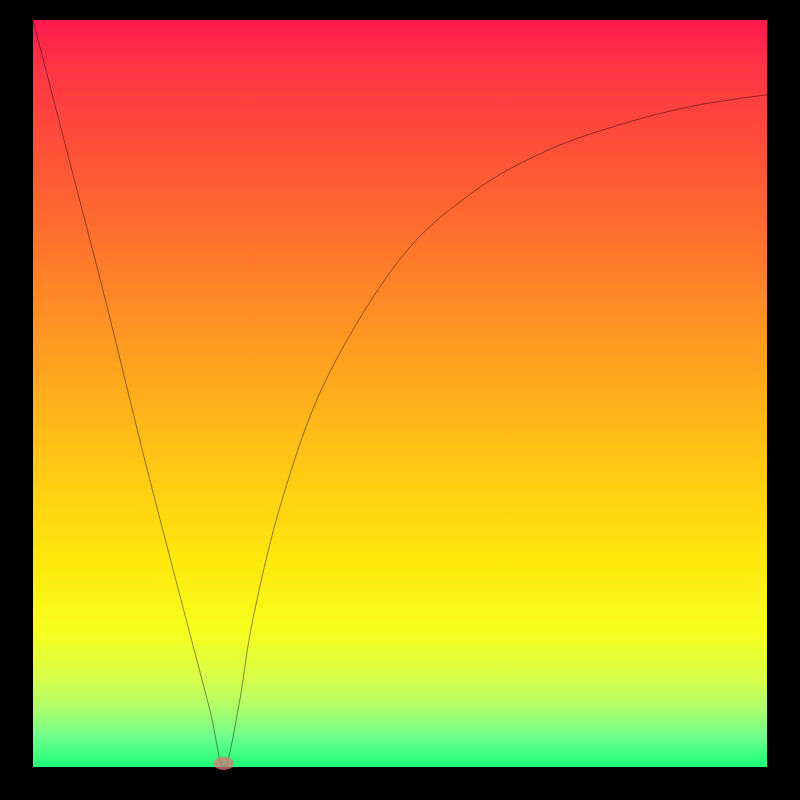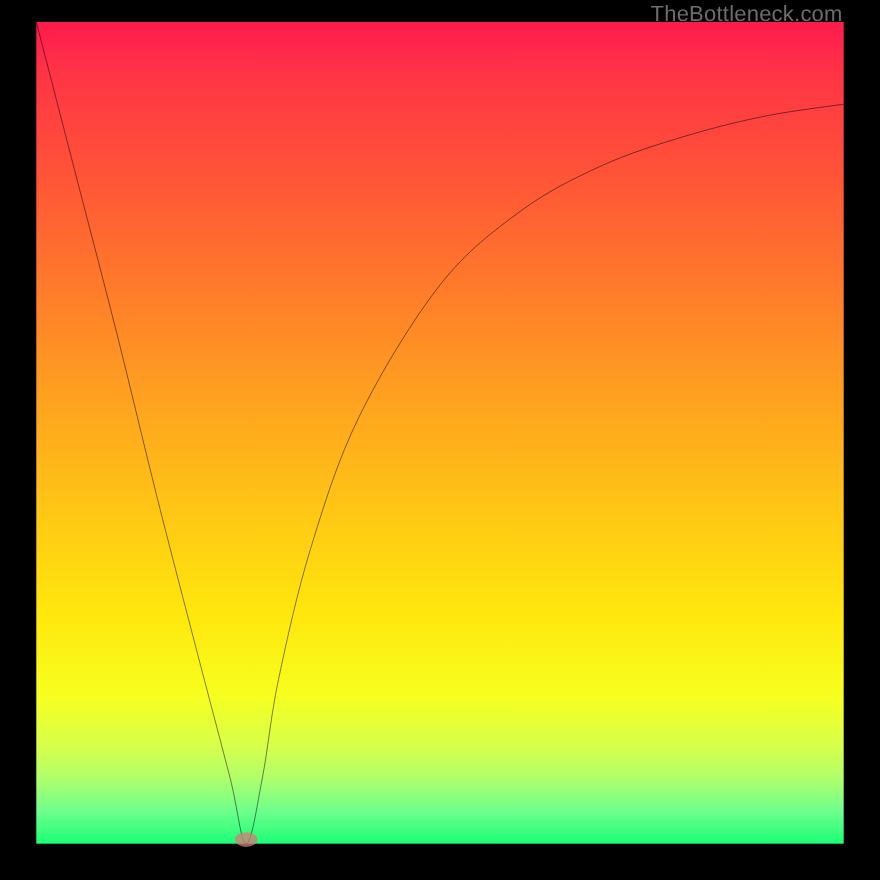--- a/index.html
+++ b/index.html
@@ -69,7 +69,6 @@
 
 <div class="frame">
 
-  <div class="attribution">TheBottleneck.com</div>
 
   <div class="plot-area">
     <svg class="curve" viewBox="0 0 100 100" preserveAspectRatio="none">

